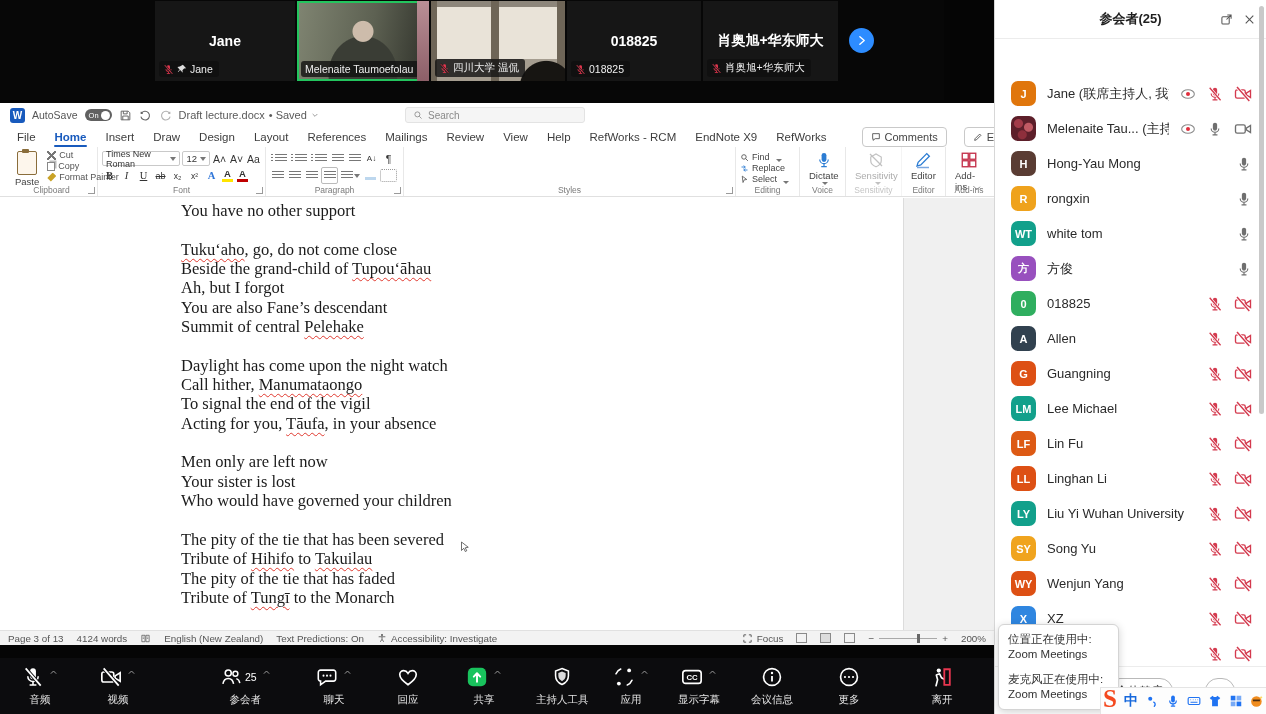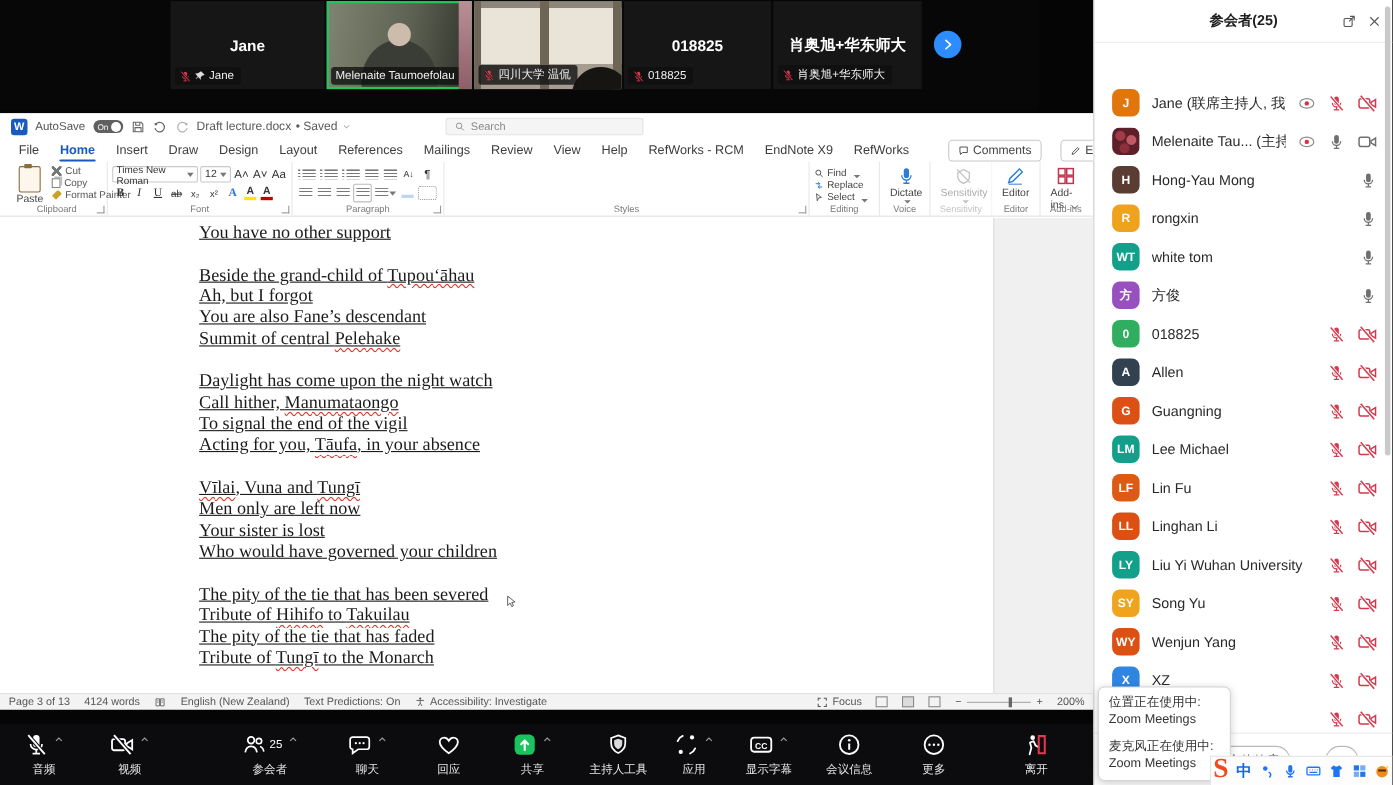--- a/index.html
+++ b/index.html
@@ -108,7 +108,7 @@
   #doc-text{position:absolute;left:181px;top:3px;font-family:"Liberation Serif",serif;font-size:16.5px;
       line-height:19.35px;color:#1b1b1b;white-space:nowrap;}
   .stanza{margin:0 0 19.35px 0;}
-  .dline{height:19.35px;text-decoration:underline;}
+  .dline{height:19.35px;}
   .sp-err{text-decoration:underline;text-decoration-style:wavy;text-decoration-color:#e0392f;text-decoration-thickness:1px;text-underline-offset:3px;}
   #mouse-cursor{position:absolute;left:459px;top:340px;width:12px;height:18px;}
 

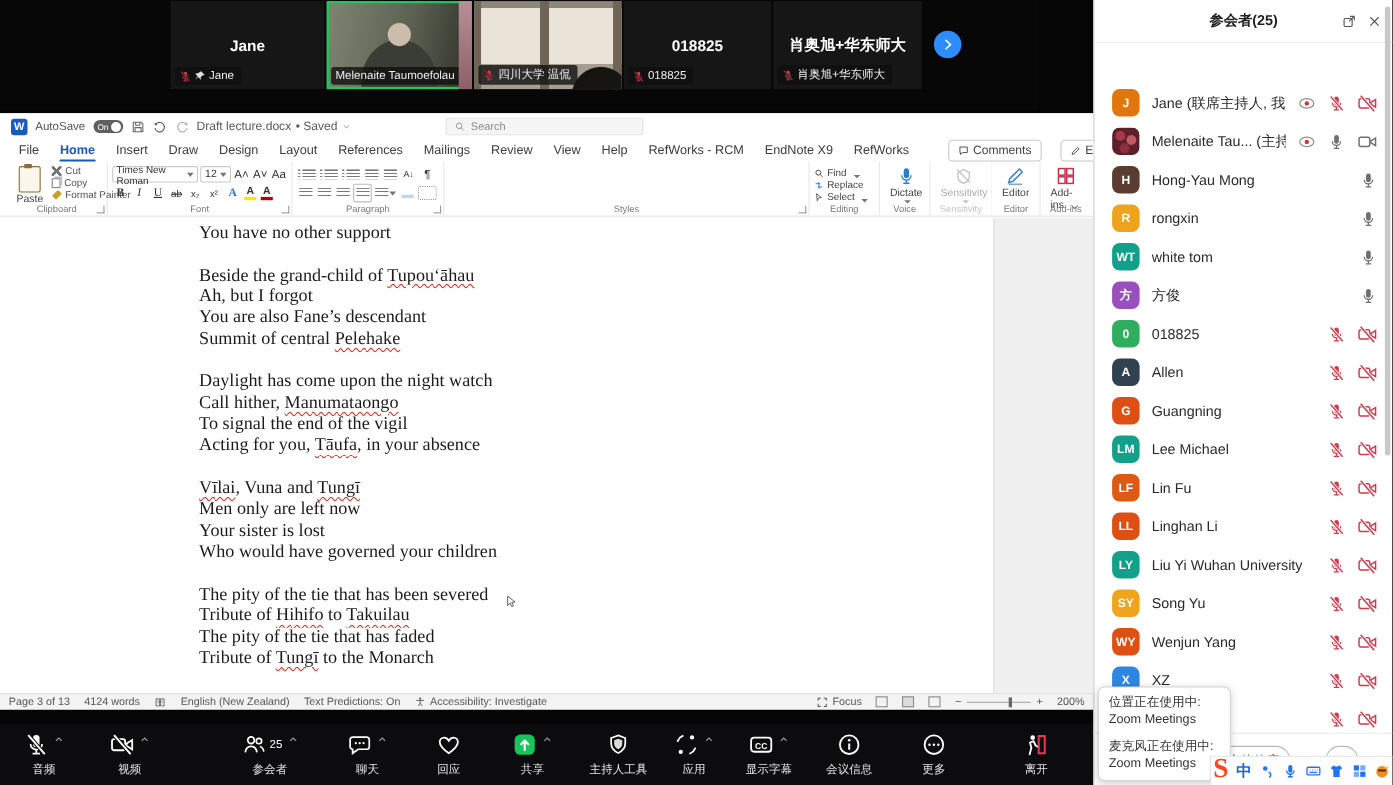--- a/index.html
+++ b/index.html
@@ -565,6 +565,7 @@
             <div class="dline"><span>You have no other support</span></div>
           </div>
           <div class="stanza">
+            <div class="dline"><span class="sp-err">Tukuʻaho</span><span>, go, do not come close</span></div>
             <div class="dline"><span>Beside the grand-child of </span><span class="sp-err">Tupouʻāhau</span></div>
             <div class="dline"><span>Ah, but I forgot</span></div>
             <div class="dline"><span>You are also Fane’s descendant</span></div>

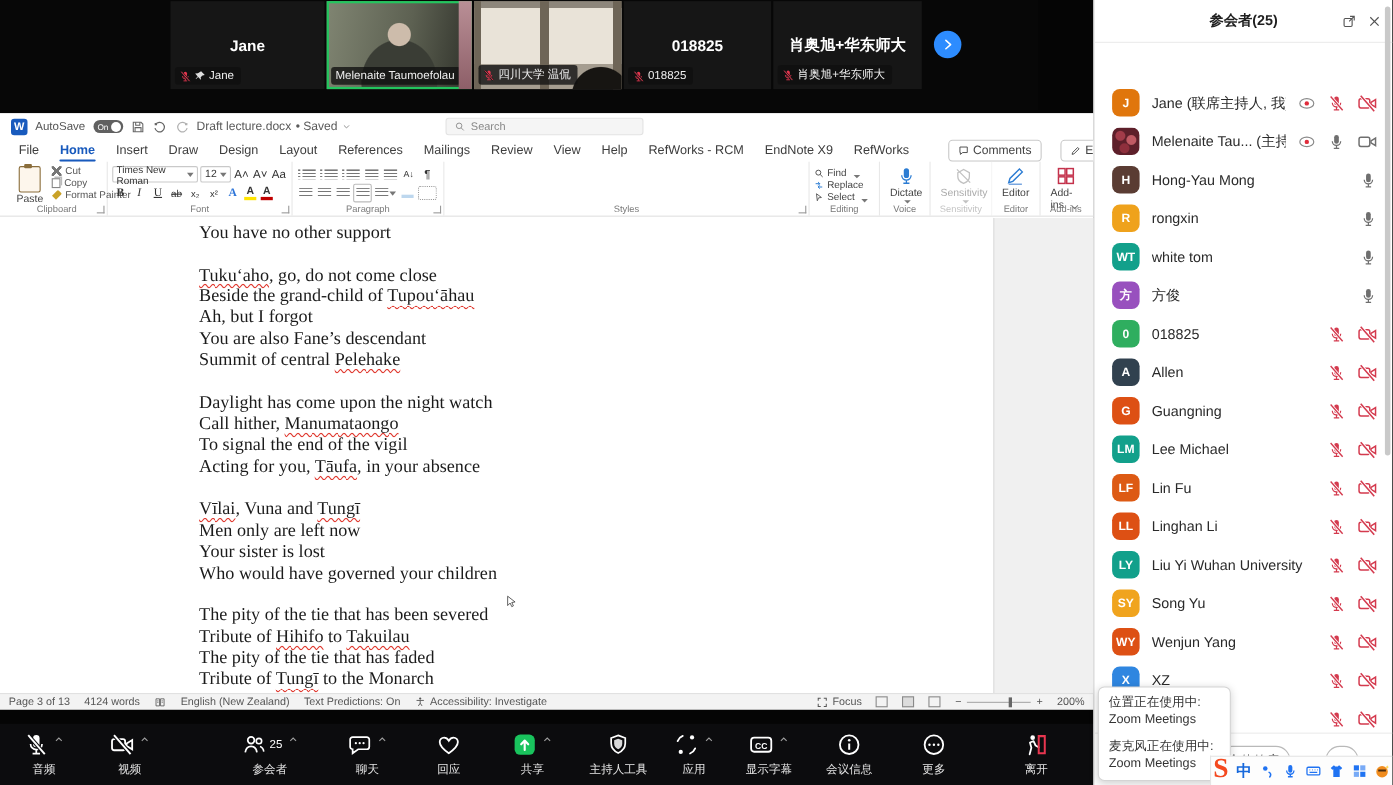--- a/index.html
+++ b/index.html
@@ -578,7 +578,6 @@
             <div class="dline"><span>Acting for you, </span><span class="sp-err">Tāufa</span><span>, in your absence</span></div>
           </div>
           <div class="stanza">
-            <div class="dline"><span class="sp-err">Vīlai</span><span>, Vuna and </span><span class="sp-err">Tungī</span></div>
             <div class="dline"><span>Men only are left now</span></div>
             <div class="dline"><span>Your sister is lost</span></div>
             <div class="dline"><span>Who would have governed your children</span></div>

